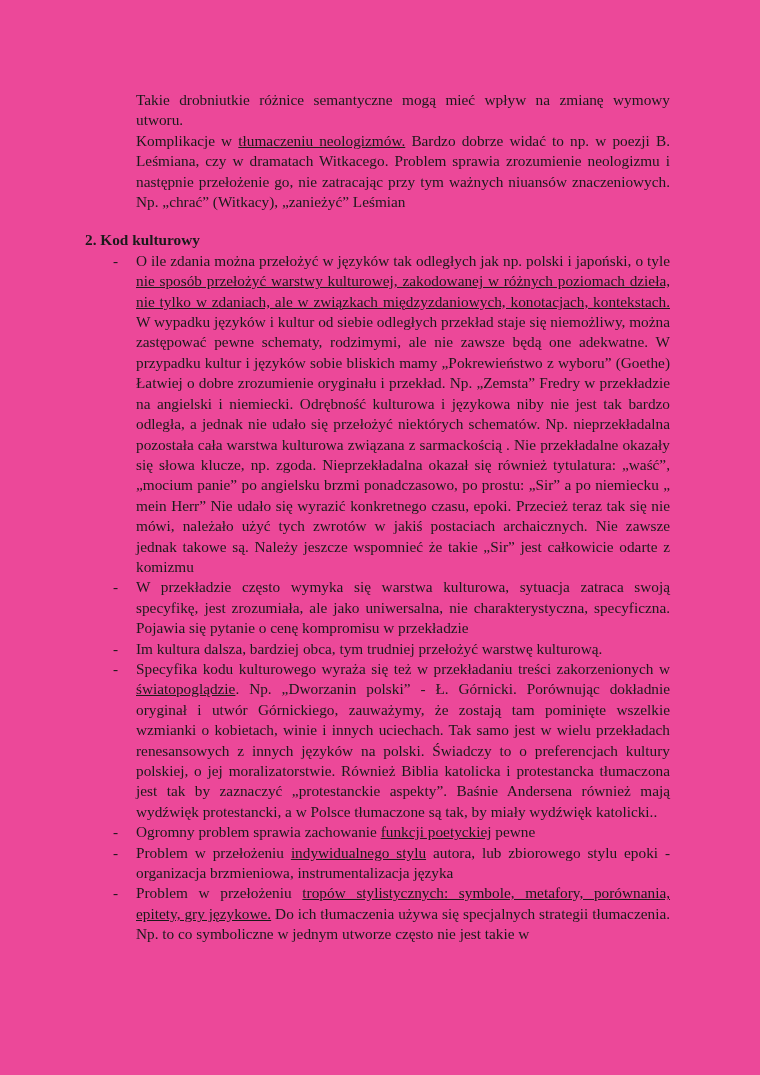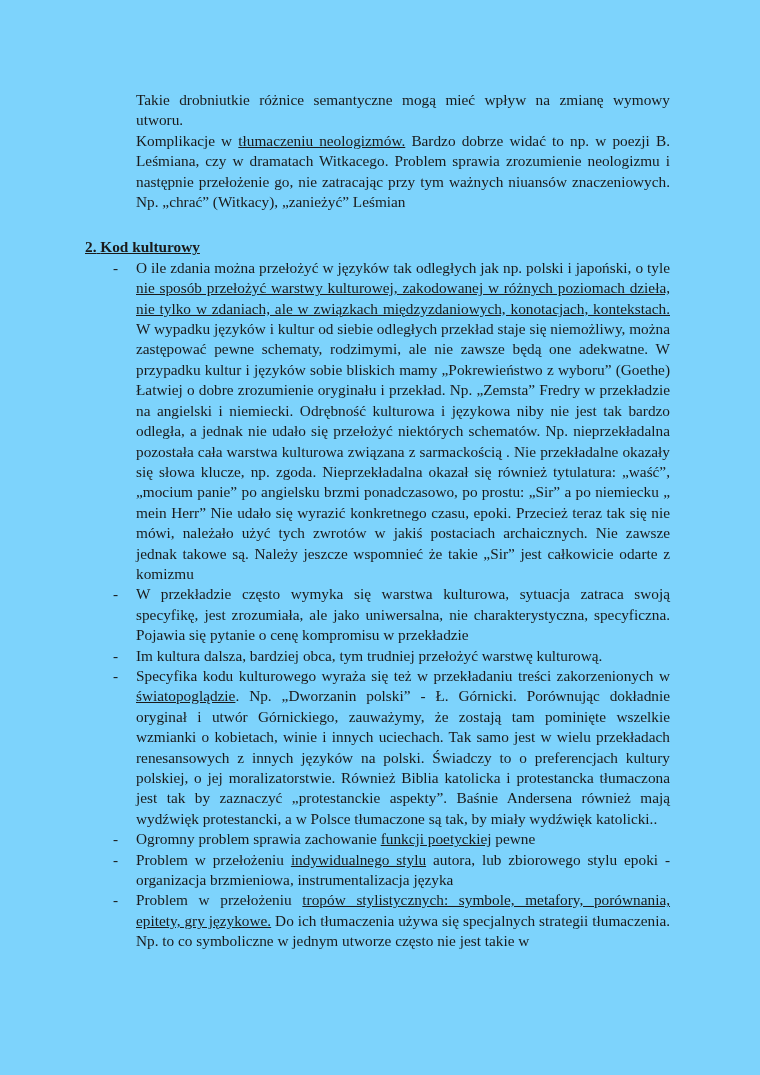--- a/index.html
+++ b/index.html
@@ -9,7 +9,7 @@
     height: 1075px;
     box-sizing: border-box;
     padding: 90px 90px 0 85px;
-    background: #7dd3fc;
+    background: #ec4899;
     color: #1a1a1a;
     font-family: "Liberation Serif", "DejaVu Serif", serif;
     font-size: 15.3px;

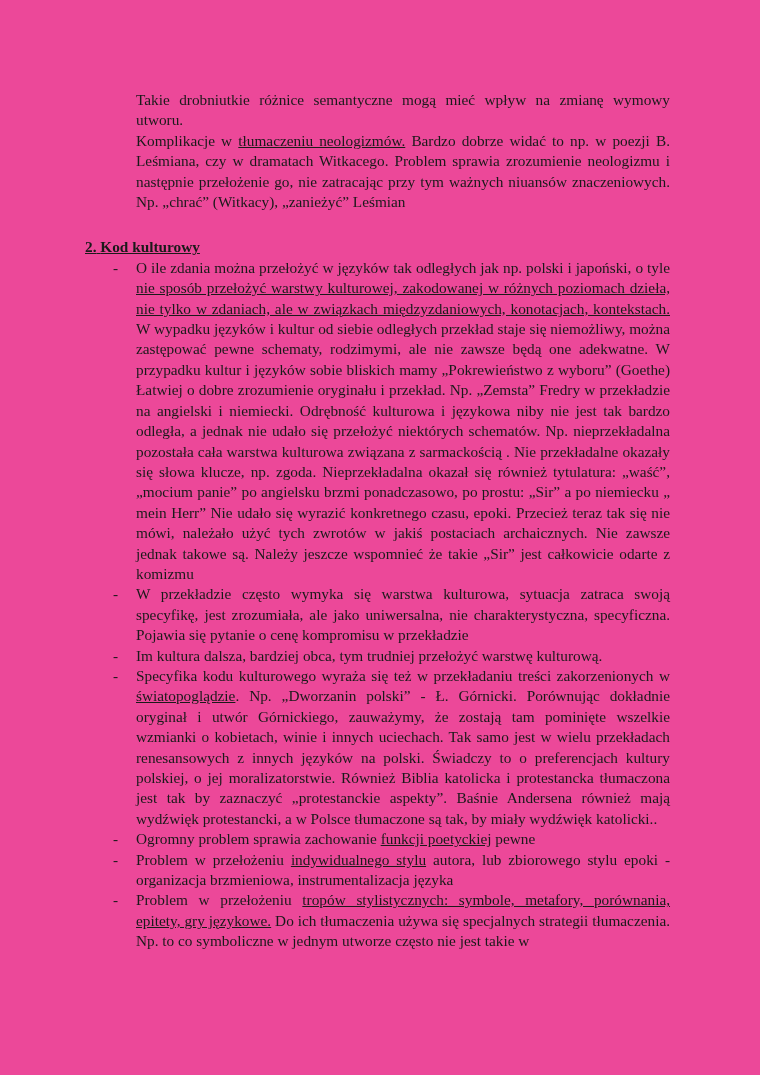--- a/index.html
+++ b/index.html
@@ -22,8 +22,7 @@
   .heading {
     font-weight: bold;
     text-align: left;
-    margin-top: 25px;
-    text-decoration: underline;
+    margin-top: 18px;
   }
   .li {
     position: relative;

